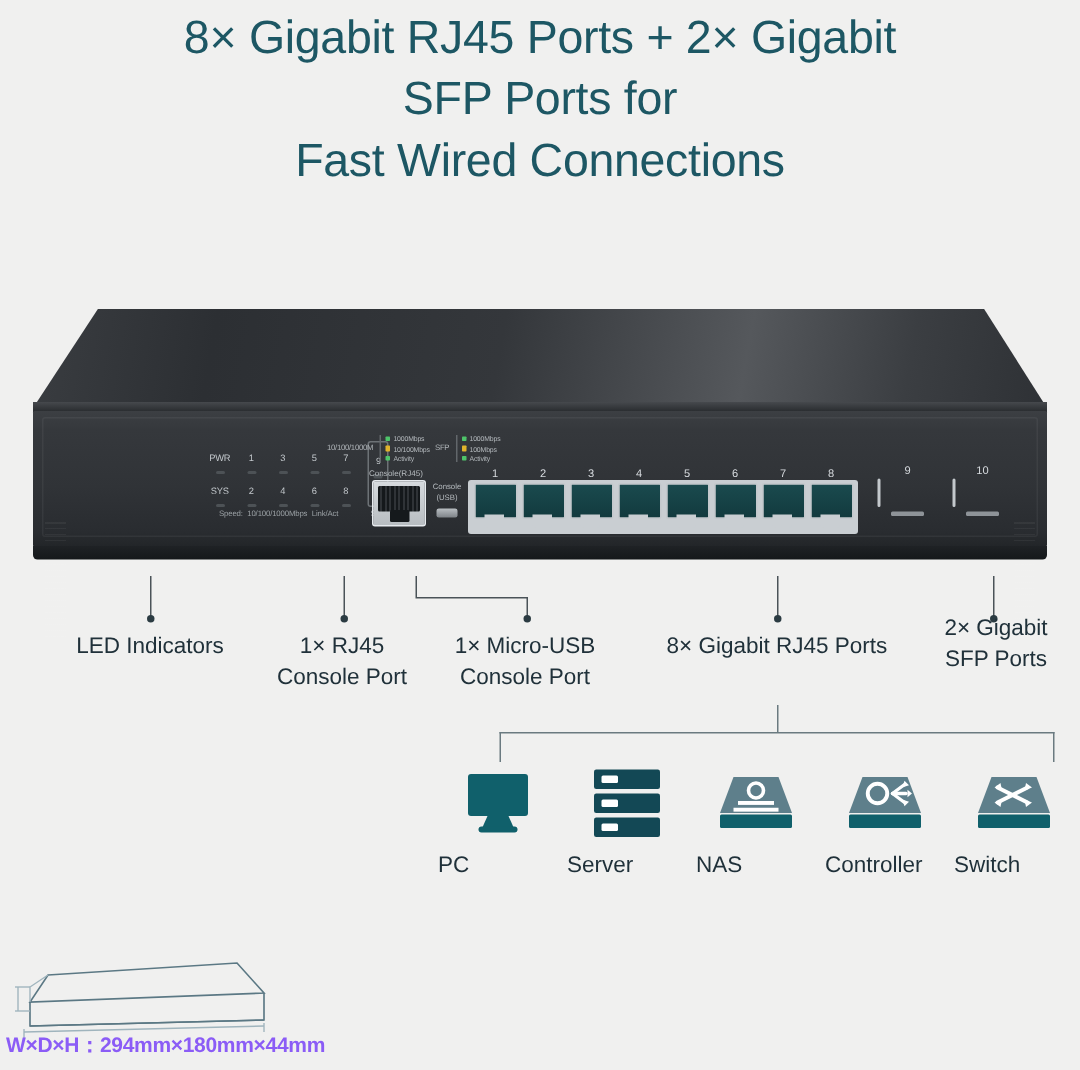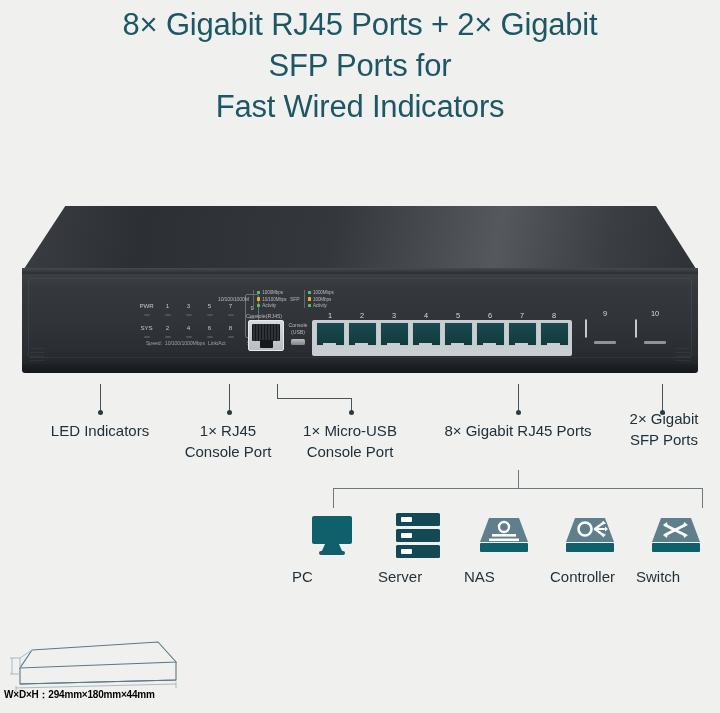--- a/index.html
+++ b/index.html
@@ -215,7 +215,7 @@
   <div class="heading">
     <span class="l">8× Gigabit RJ45 Ports + 2× Gigabit</span>
     <span class="l">SFP Ports for</span>
-    <span class="l">Fast Wired Indicators</span>
+    <span class="l">Fast Wired Connections</span>
   </div>
 
   <div class="device">

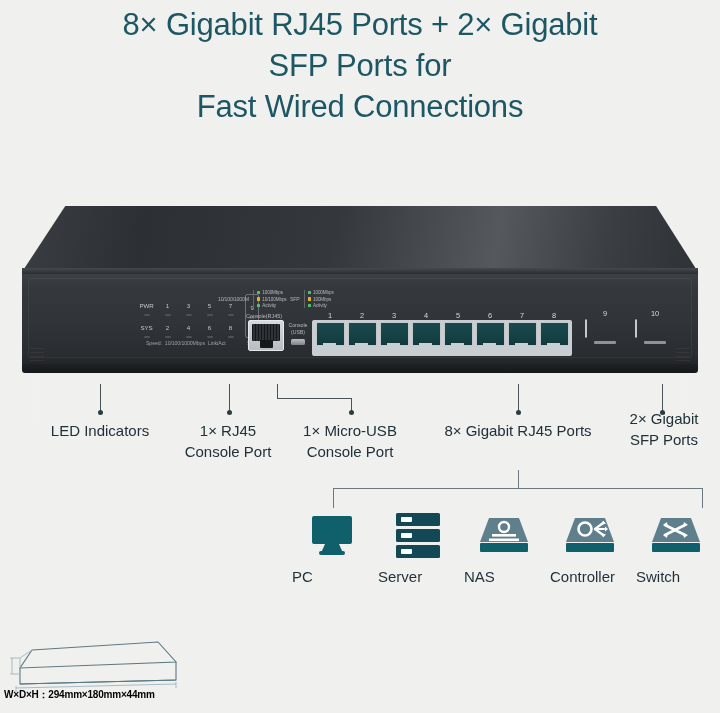--- a/index.html
+++ b/index.html
@@ -204,7 +204,7 @@
   .dims { position:absolute; left:8px; top:628px; width:330px; height:80px; }
   .dim-text {
     position:absolute; left:4px; top:688px;
-    font-size:10px; color:#000000; font-weight:bold; letter-spacing:-0.2px;
+    font-size:14px; color:#8b5cf6; font-weight:bold; letter-spacing:-0.2px;
   }
 </style>
 </head>

